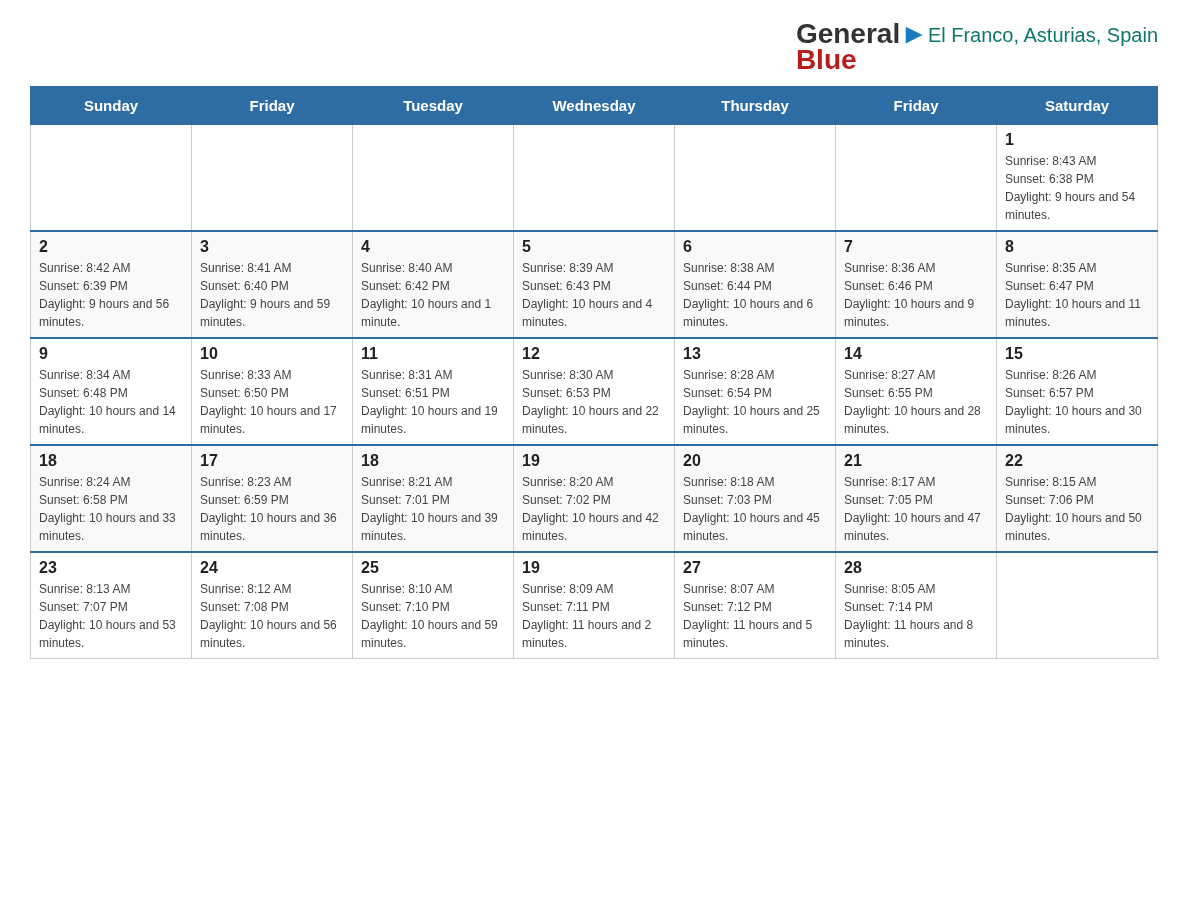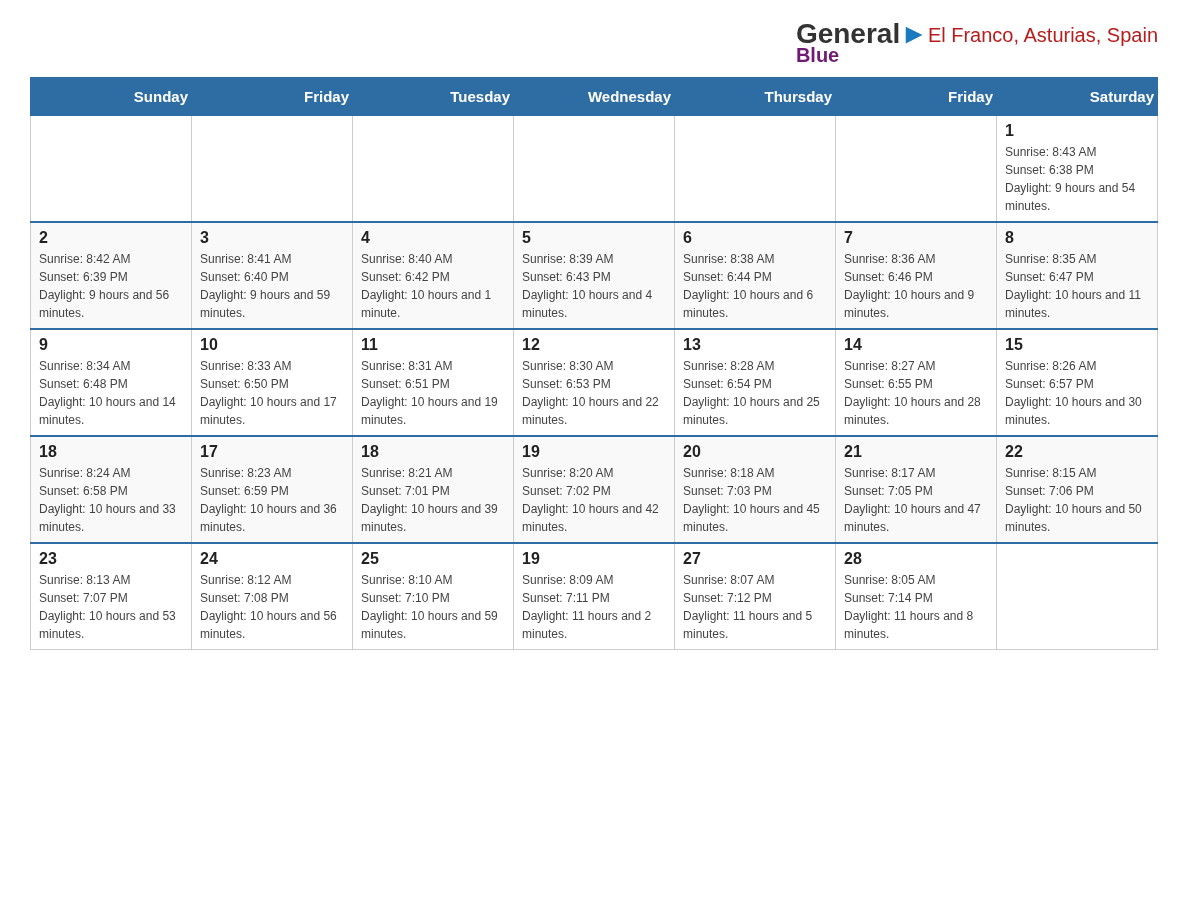--- a/index.html
+++ b/index.html
@@ -48,7 +48,7 @@
     }
     .title-area .subtitle {
       font-size: 20px;
-      color: #b91c1c;
+      color: #0f766e;
       margin-top: 4px;
     }
     .calendar {

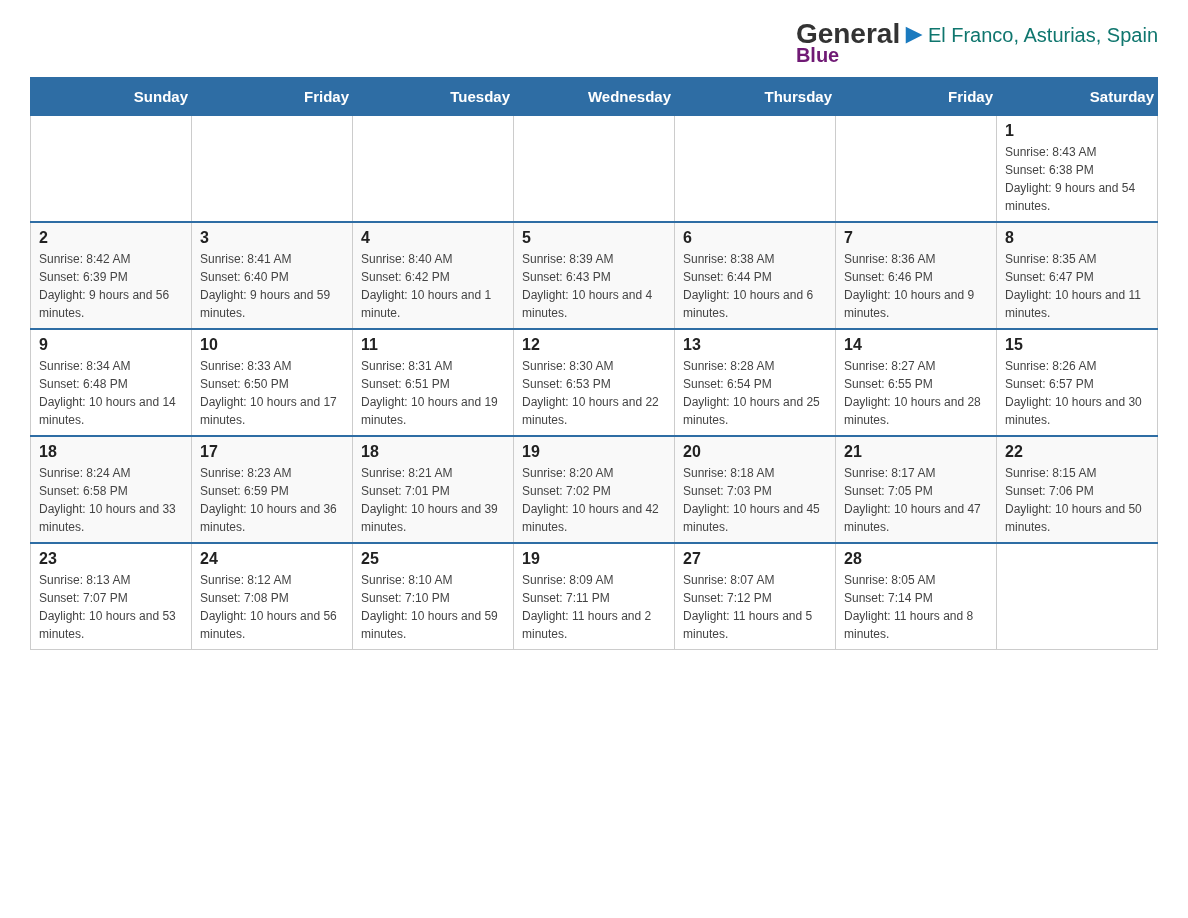--- a/index.html
+++ b/index.html
@@ -32,8 +32,8 @@
       color: #1a7abf;
     }
     .logo-blue {
-      color: #701a75;
-      font-size: 20px;
+      color: #b91c1c;
+      font-size: 28px;
       font-weight: bold;
       margin-top: -4px;
     }

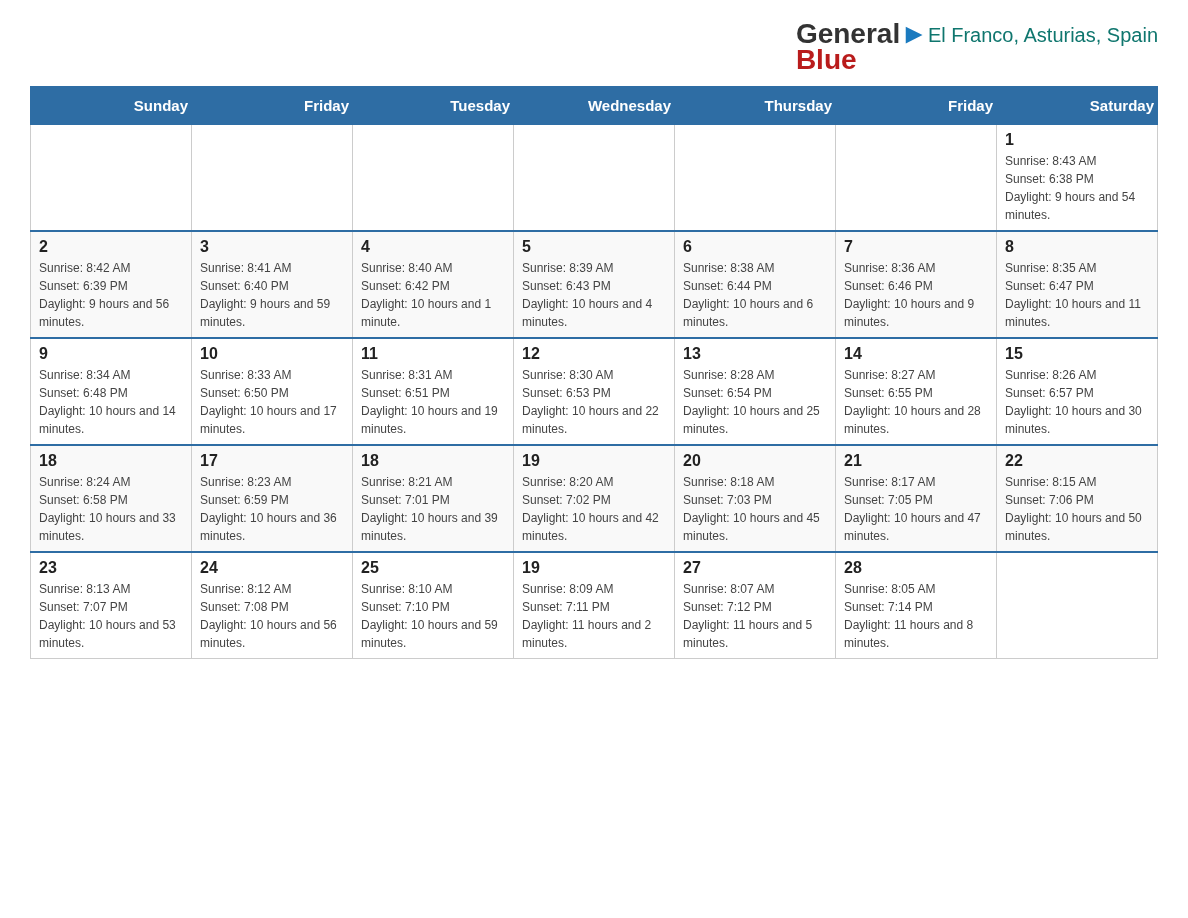--- a/index.html
+++ b/index.html
@@ -62,7 +62,7 @@
       font-size: 15px;
       font-weight: bold;
       padding: 10px 3px;
-      text-align: right;
+      text-align: center;
       border: 1px solid #2e6da4;
     }
     .calendar td {

